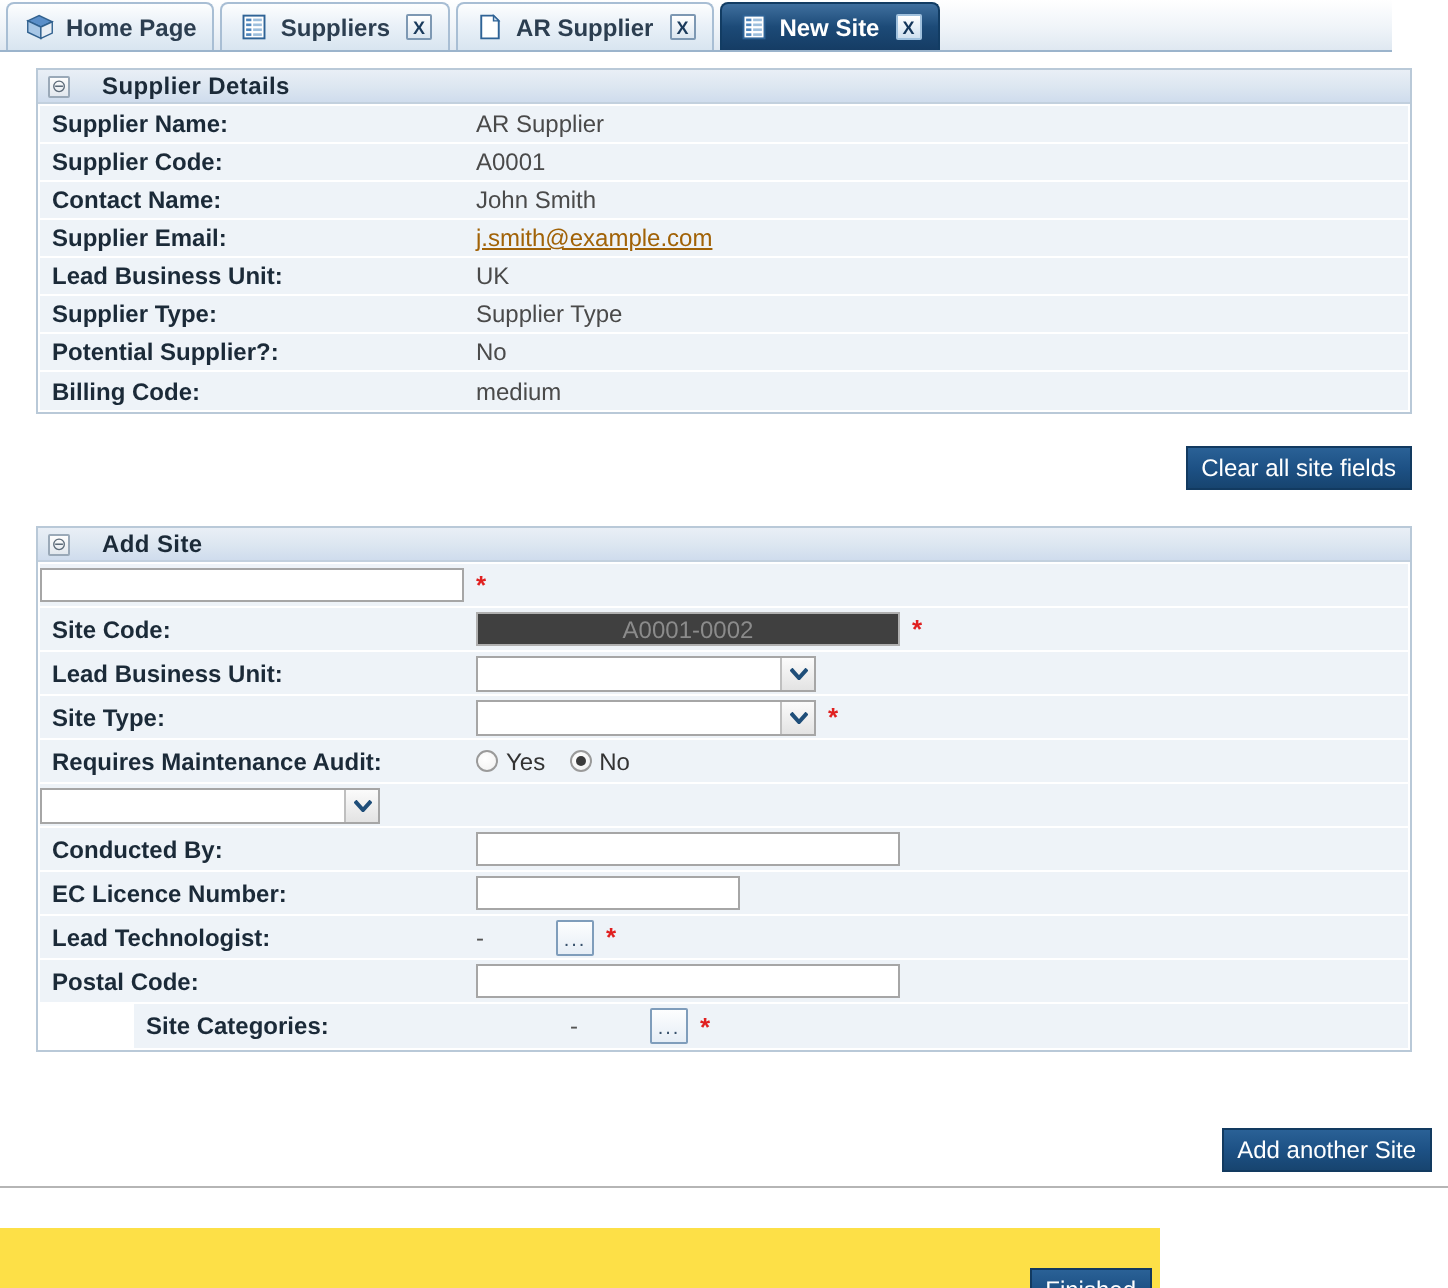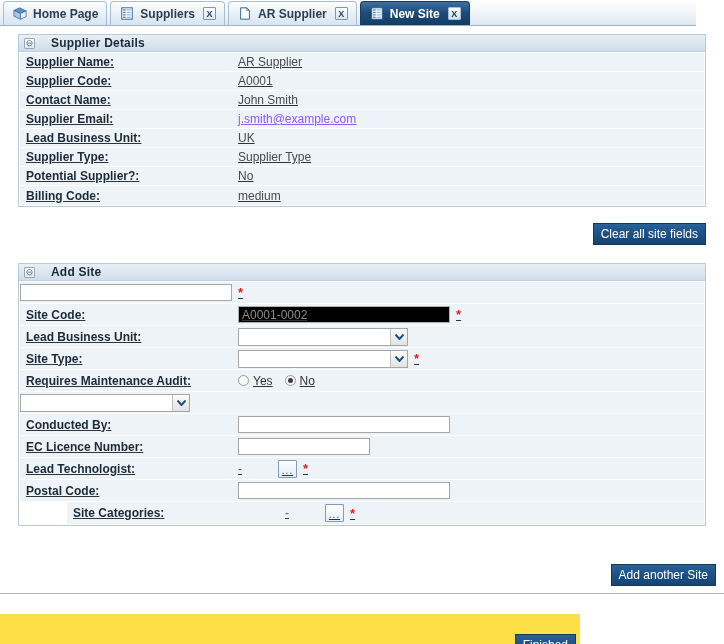--- a/index.html
+++ b/index.html
@@ -95,7 +95,7 @@
     color: #1b2a38;
     letter-spacing: .2px;
   }
-  .panel-body { background: #ffffff; padding: 1px 0 1px 0; text-decoration: underline; }
+  .panel-body { background: #ffffff; padding: 1px 0 1px 0; }
 
   .row {
     display: flex; align-items: center;

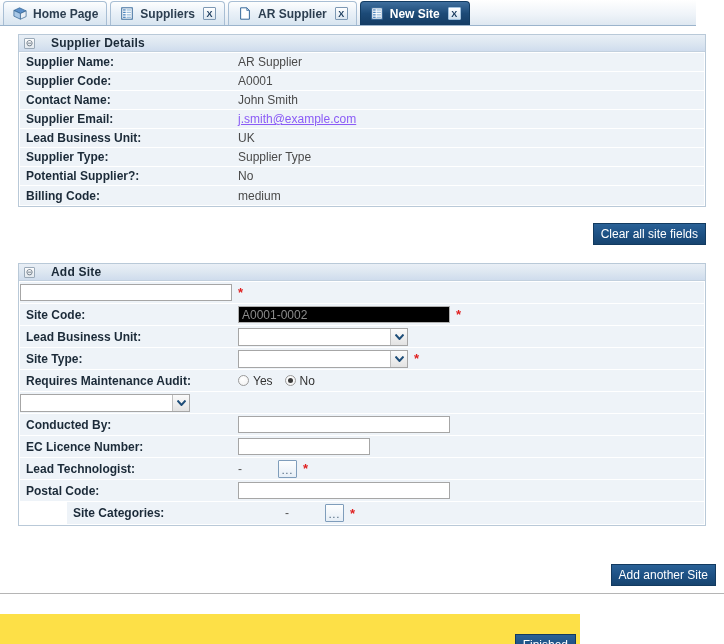--- a/index.html
+++ b/index.html
@@ -116,7 +116,7 @@
     color: #4a4a4a;
     font-size: 12px;
   }
-  .row .val a { color: #8b5cf6; text-decoration: underline; margin-top: 39px; }
+  .row .val a { color: #a16207; text-decoration: underline; margin-top: 39px; }
 
   
   .frow { min-height: 22px; padding: 1px 0; }

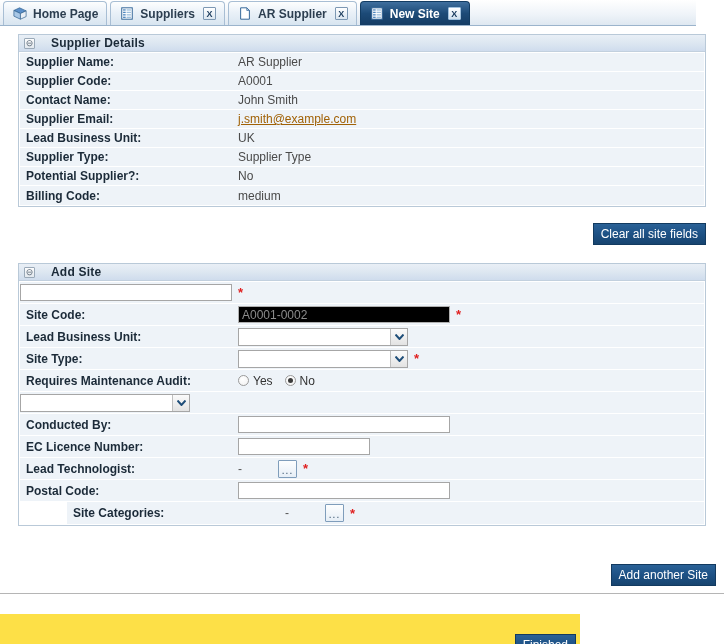--- a/index.html
+++ b/index.html
@@ -133,9 +133,10 @@
     outline: none;
   }
   input.txt[disabled] {
-    background: #000000;
+    background: #404040;
     color: #8b8b8b;
     border-color: #b0b0b0;
+    text-align: center;
   }
   .sel {
     height: 18px; width: 170px;

